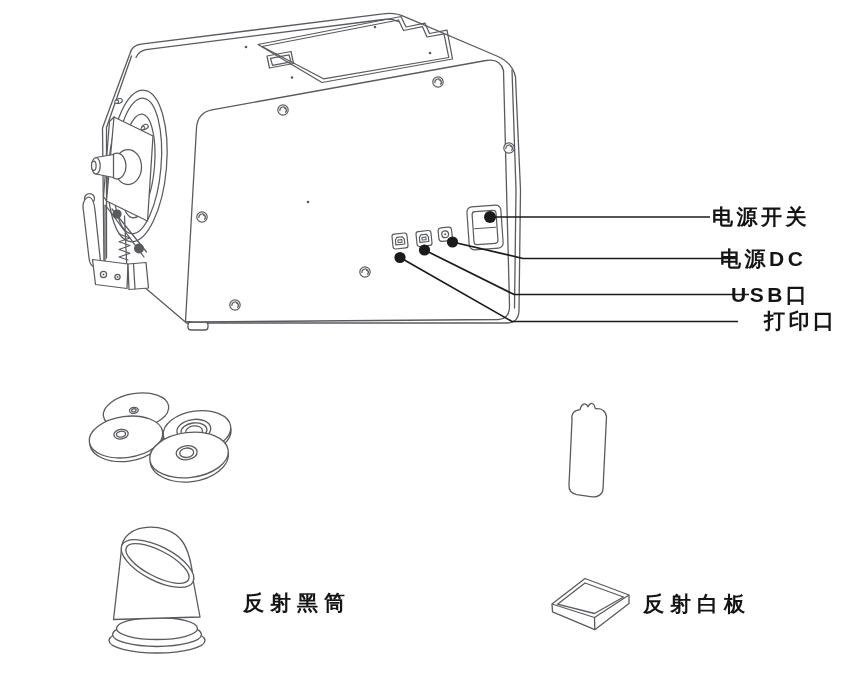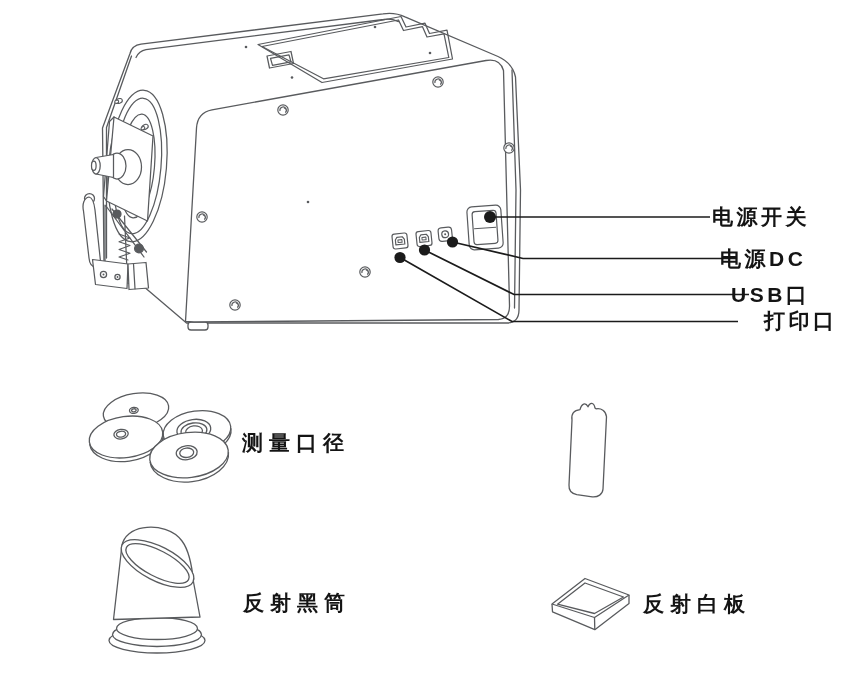--- a/index.html
+++ b/index.html
@@ -182,7 +182,6 @@
   <div class="clabel" style="left:731px; top:284px">USB口</div>
   <div class="clabel" style="left:764px; top:310px">打印口</div>
 
-  <div class="alabel" style="left:242px; top:432px">测量口径</div>
   <div class="alabel" style="left:243px; top:592px">反射黑筒</div>
   <div class="alabel" style="left:643px; top:593px">反射白板</div>
 

